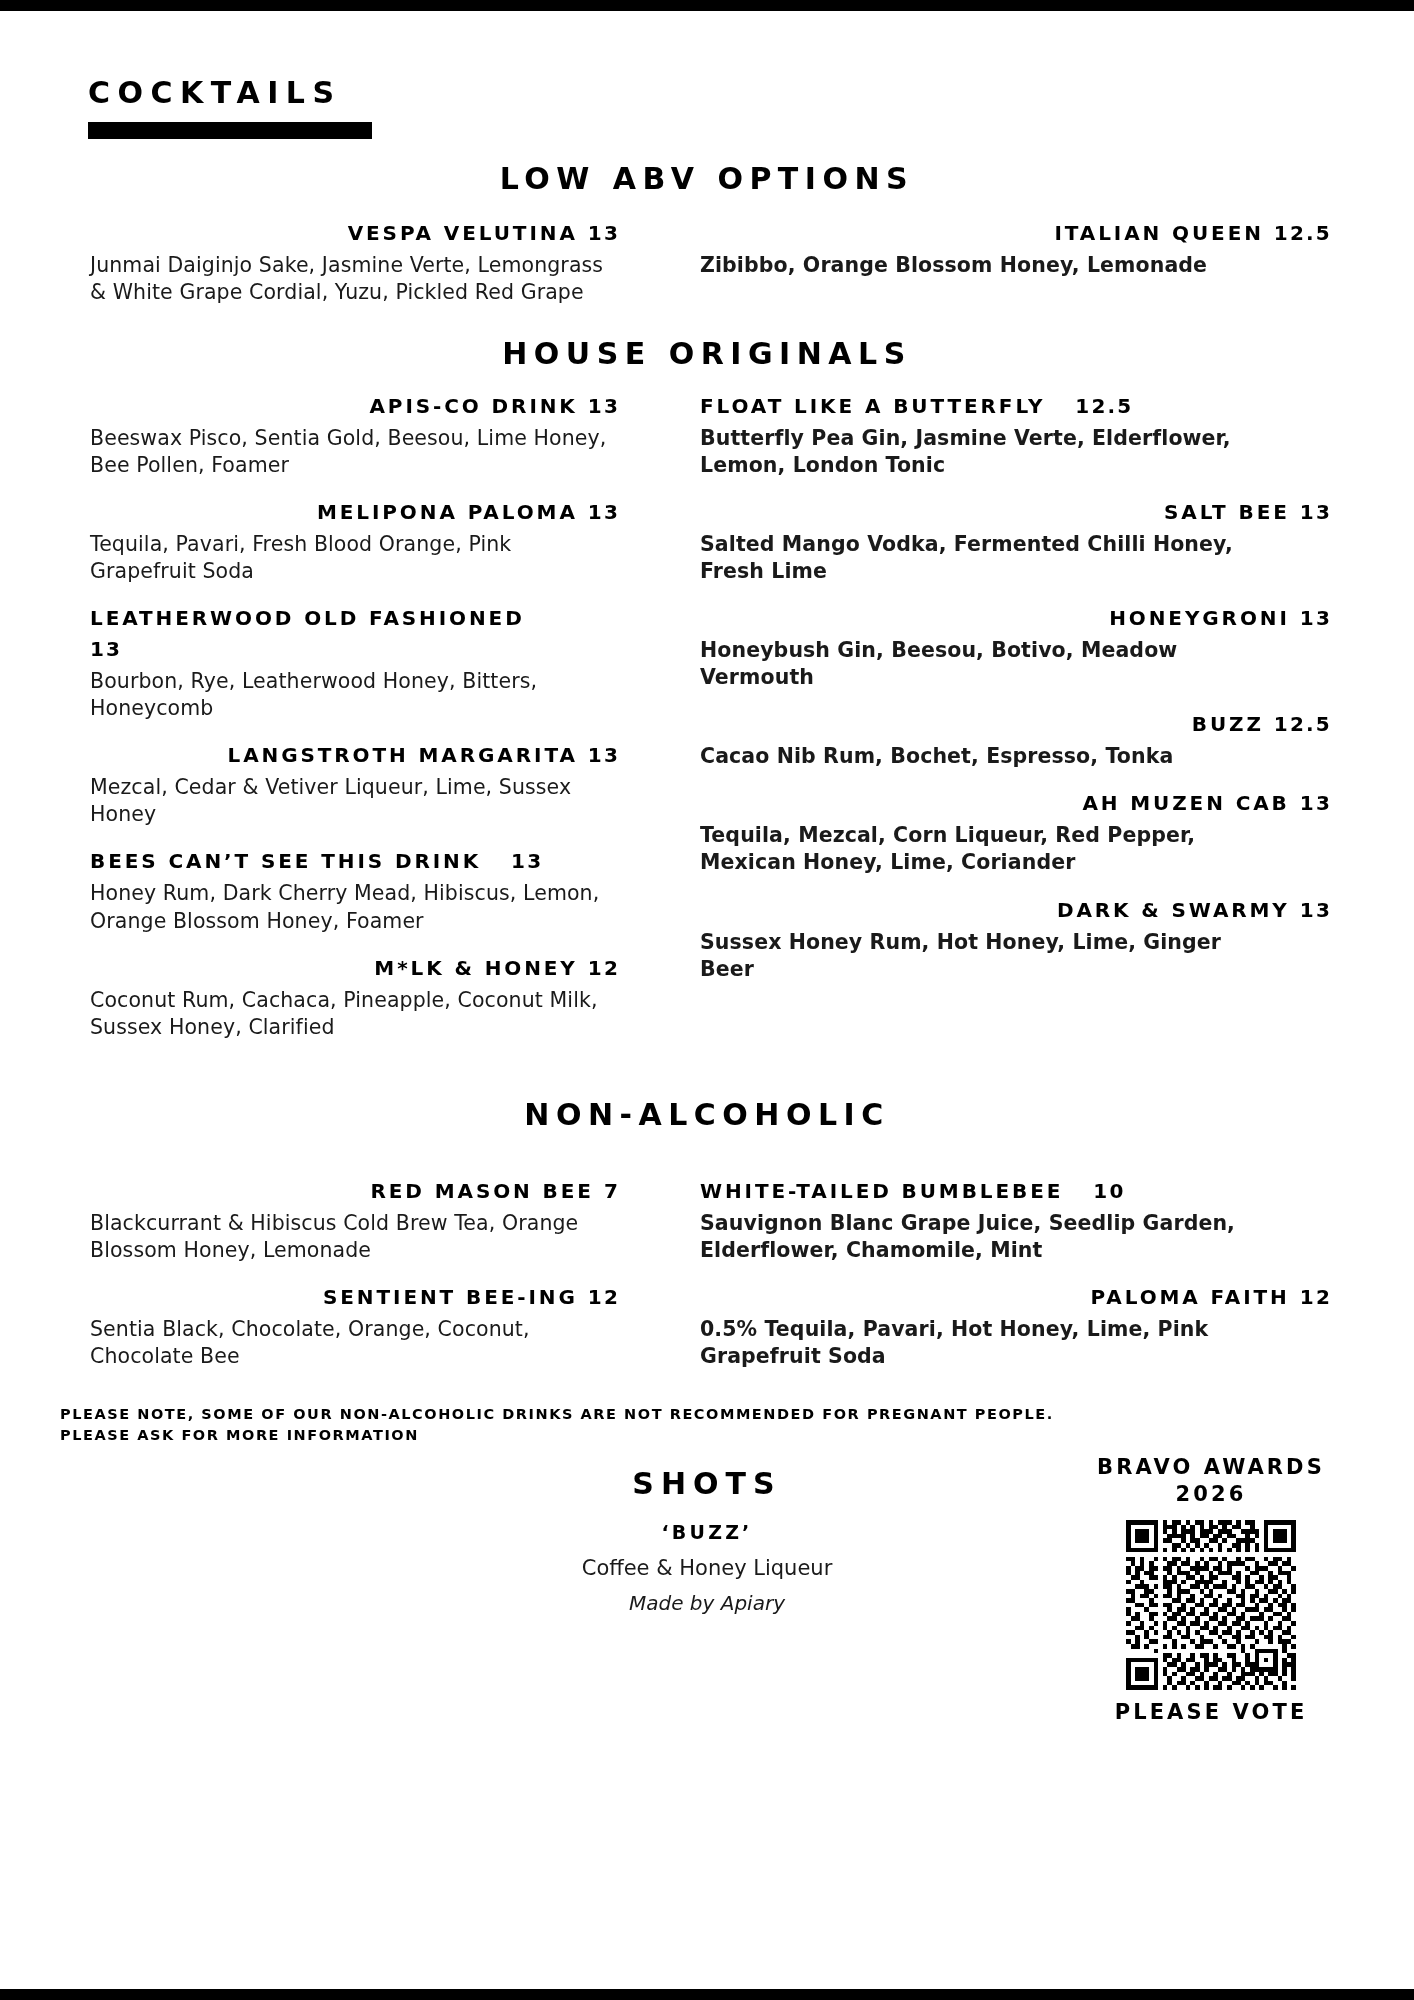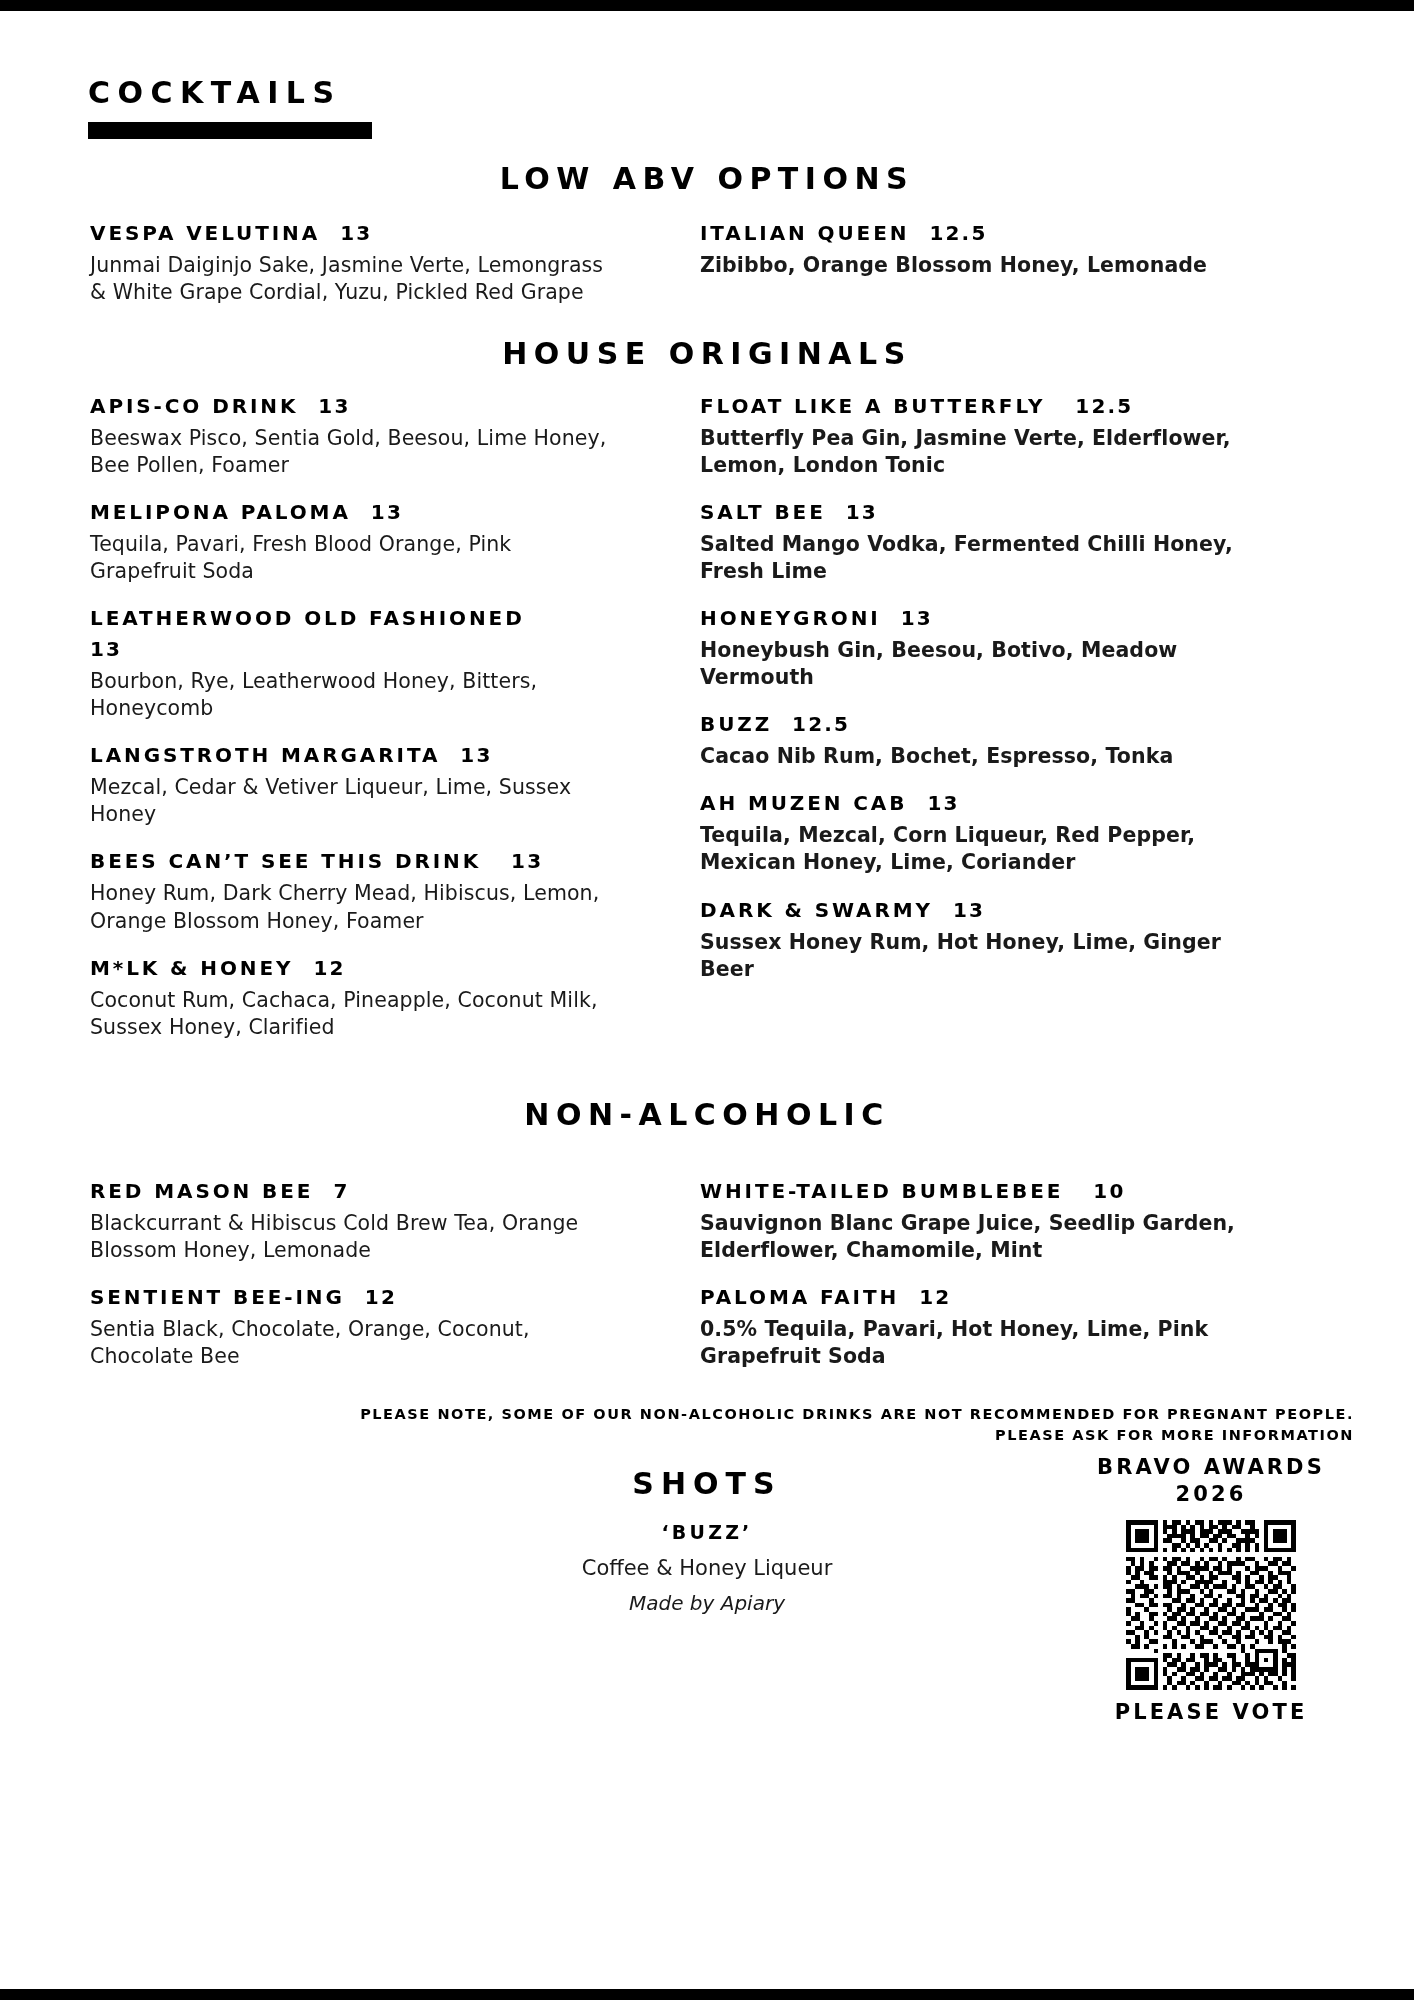--- a/index.html
+++ b/index.html
@@ -92,8 +92,8 @@
   .drink-head {
     display: flex;
     align-items: baseline;
-    justify-content: flex-start;
-    gap: 20px;
+    justify-content: flex-end;
+    gap: 10px;
   }
   .drink-name {
     font-size: 20px;

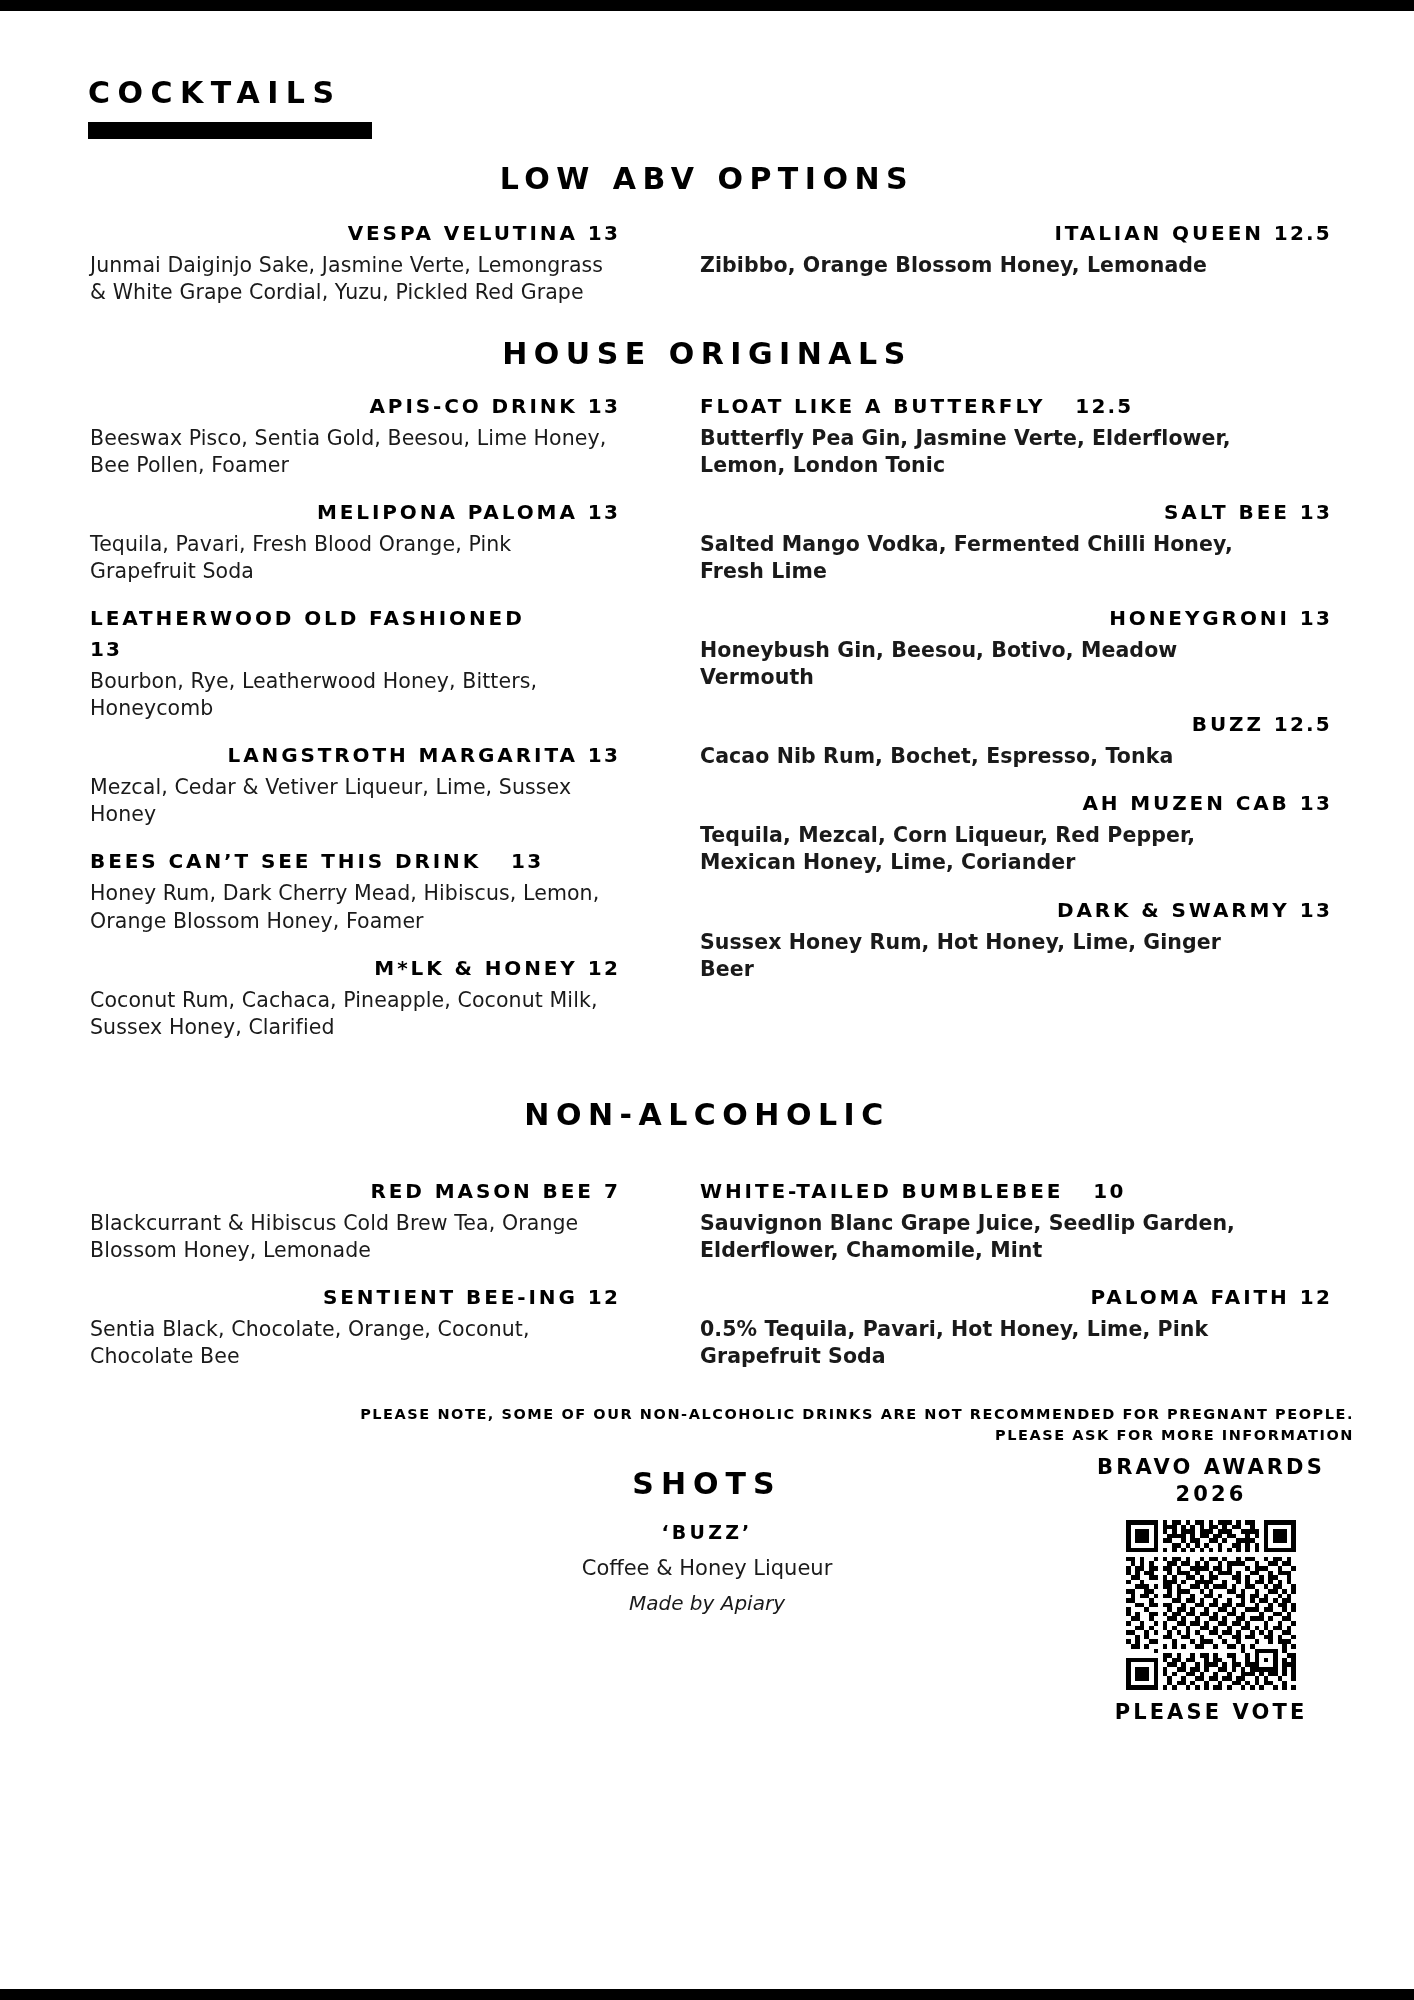--- a/index.html
+++ b/index.html
@@ -131,7 +131,7 @@
   
   .footnote {
     margin-top: 34px;
-    text-align: right;
+    text-align: left;
     padding: 0 60px;
     font-size: 14.5px;
     font-weight: 700;

